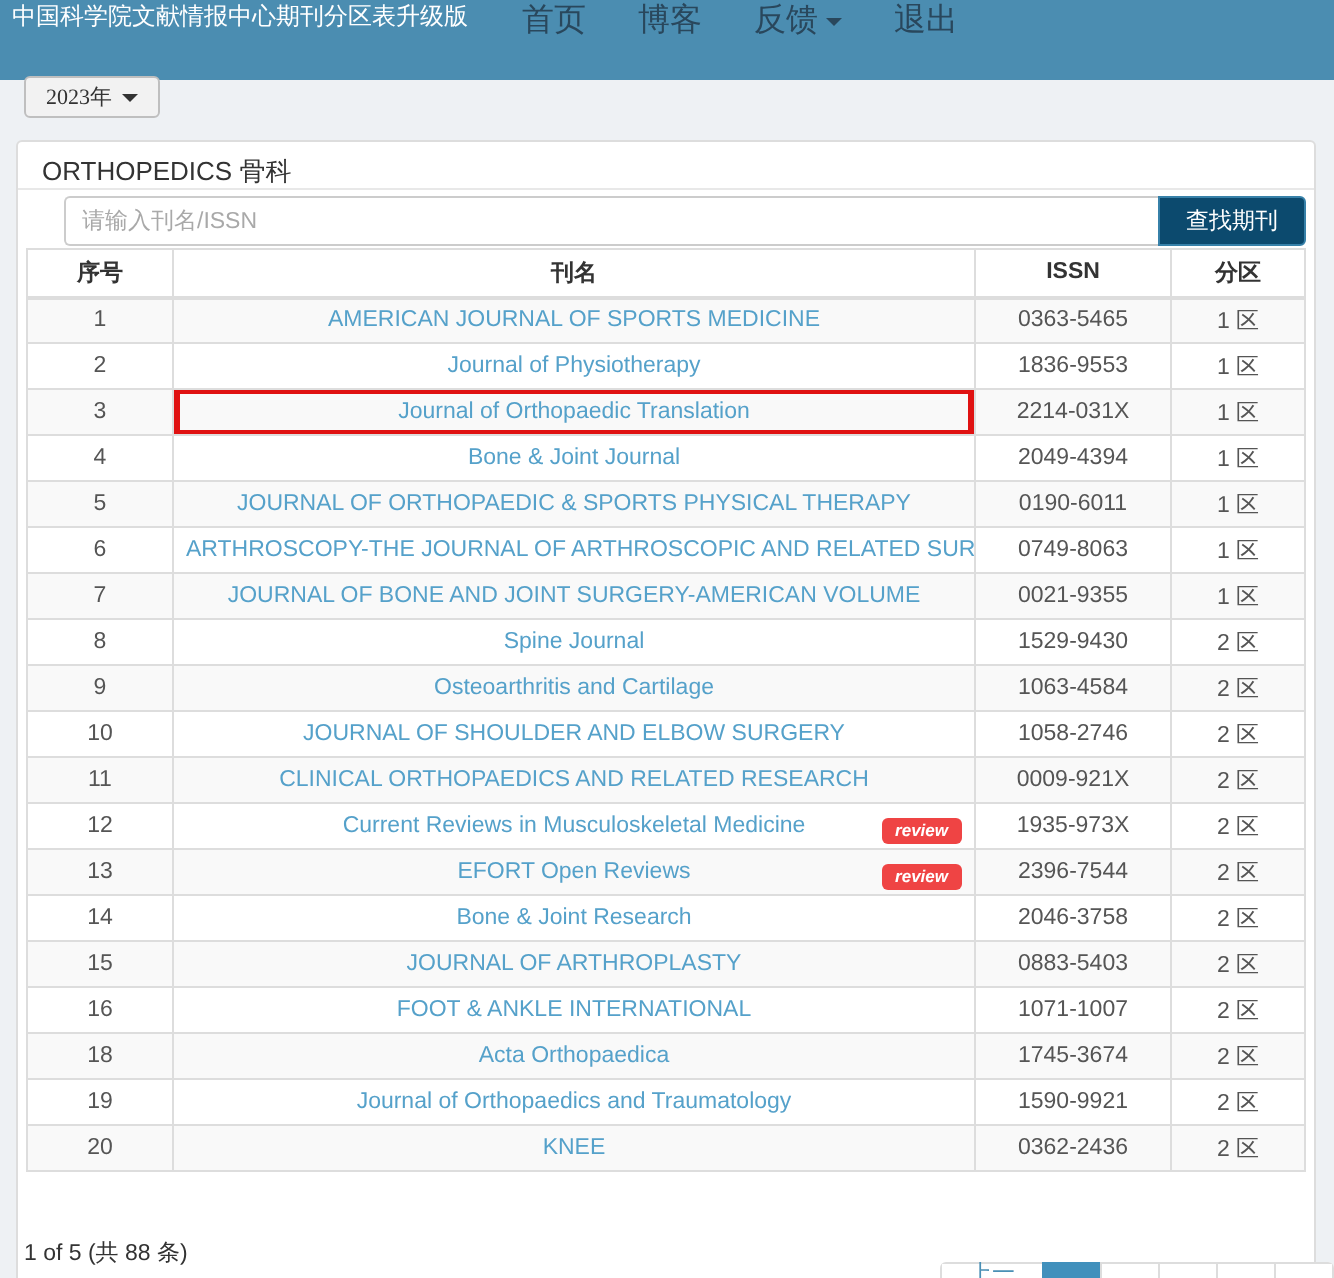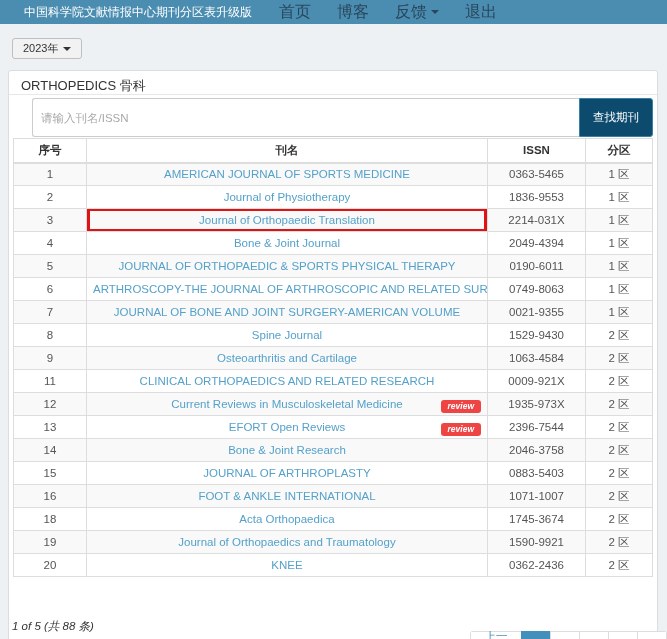--- a/index.html
+++ b/index.html
@@ -14,10 +14,10 @@
 
   
   .navbar {
-    position: absolute; top: 0; left: 0; right: 0; height: 24px;
+    position: absolute; top: 0; left: 0; right: 0; height: 40px;
     background: #4b8db1;
-    display: flex; align-items: center;
-    padding: 0 24px;
+    display: flex; 
+    padding: 0 6px;
   }
   .navbar-brand {
     color: #ffffff; font-size: 12px; white-space: nowrap;

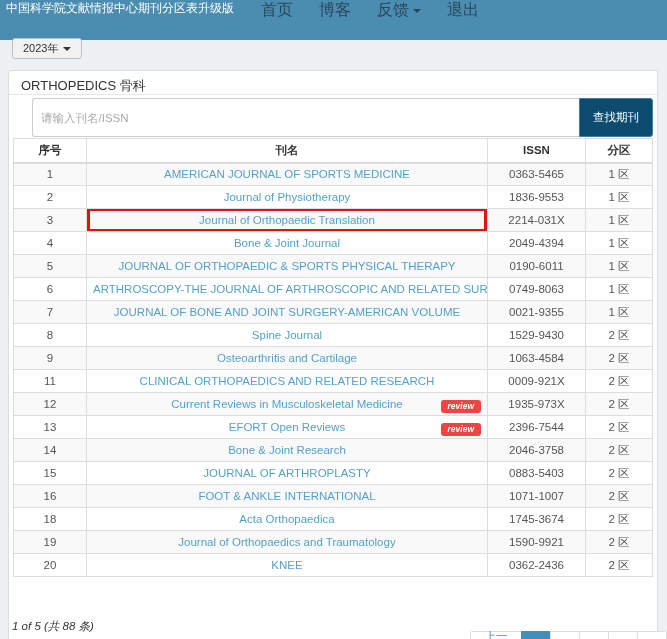--- a/index.html
+++ b/index.html
@@ -39,7 +39,7 @@
     height: 21px; padding: 0 10px;
     background: #f2f2f2; border: 1px solid #bfbfbf; border-radius: 3px;
     font-size: 11px; color: #333;
-    display: inline-flex; align-items: center; cursor: pointer;
+    display: inline-flex; align-items: center; cursor: pointer; font-family: Liberation Serif, serif;
   }
   .year-btn .caret { border-top-color: #333; margin-left: 5px; }
 

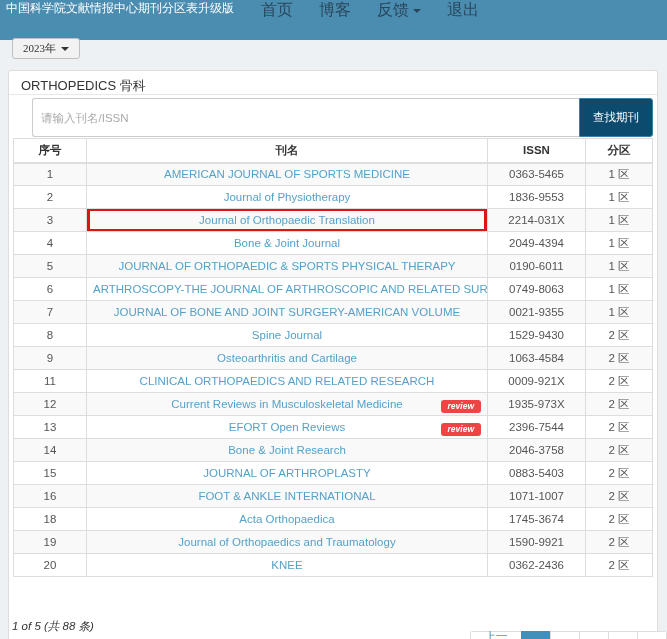--- a/index.html
+++ b/index.html
@@ -55,7 +55,7 @@
   .panel-body { padding: 3px 4px; }
 
   
-  .search-group { display: flex; height: 39px; margin-bottom: 1px; padding-left: 19px; }
+  .search-group { display: flex; height: 25px; margin-bottom: 1px; padding-left: 19px; }
   .search-input {
     flex: 1; border: 1px solid #ccc; border-right: none;
     border-radius: 3px 0 0 3px;

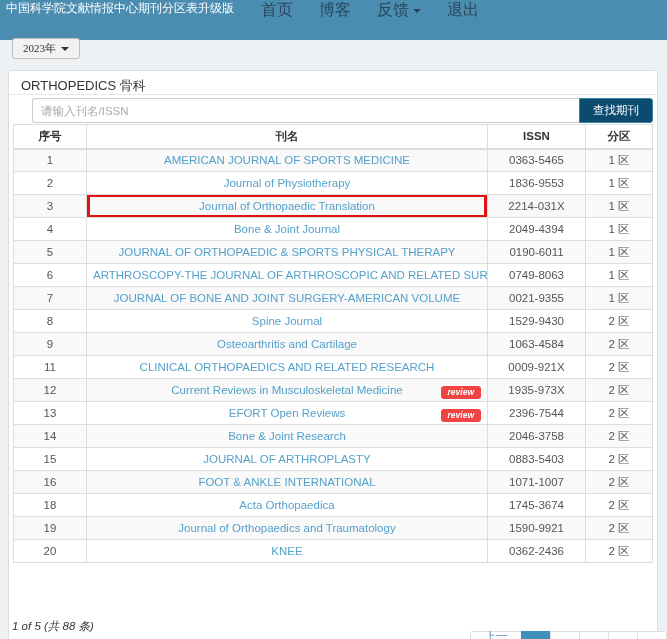--- a/index.html
+++ b/index.html
@@ -209,6 +209,12 @@
             <td>2 区</td>
           </tr>
           <tr>
+            <td>10</td>
+            <td class="name-cell"><a class="journal-link">JOURNAL OF SHOULDER AND ELBOW SURGERY</a></td>
+            <td>1058-2746</td>
+            <td>2 区</td>
+          </tr>
+          <tr>
             <td>11</td>
             <td class="name-cell"><a class="journal-link">CLINICAL ORTHOPAEDICS AND RELATED RESEARCH</a></td>
             <td>0009-921X</td>

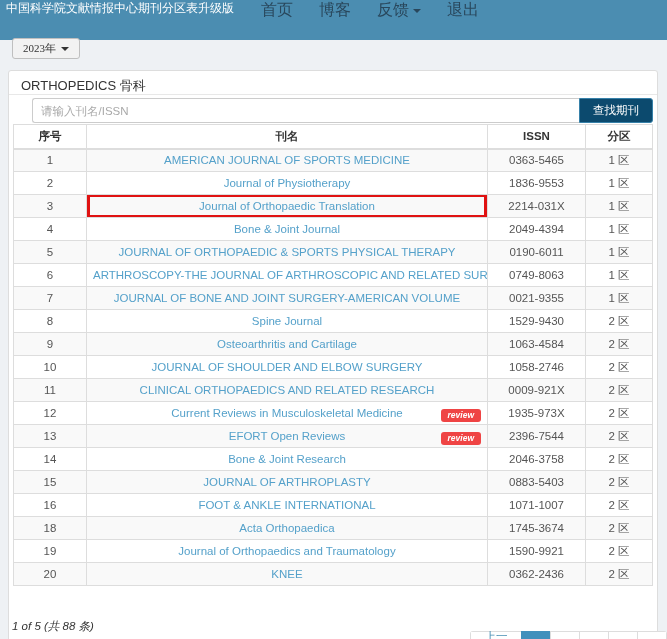--- a/index.html
+++ b/index.html
@@ -102,7 +102,7 @@
 
   
   .page-info {
-    position: absolute; top: 619px; left: 12px; font-size: 11.5px; color: #333; font-style: italic;
+    position: absolute; top: 619px; left: 12px; font-size: 11.5px; color: #333;
   }
   .pagination {
     position: absolute; top: 631px; left: 470px;

